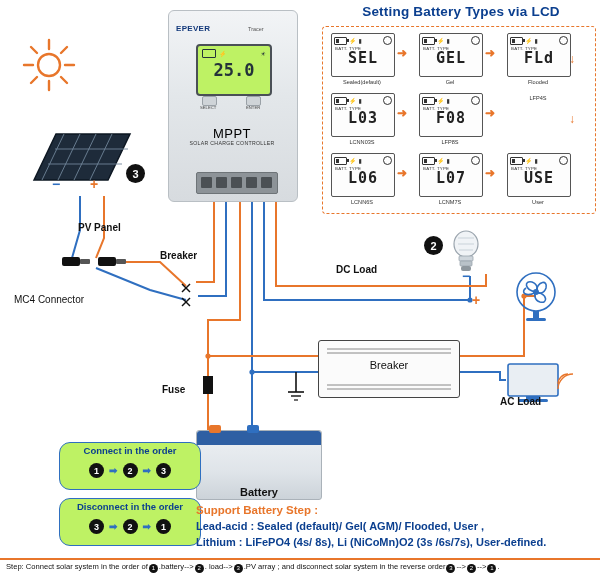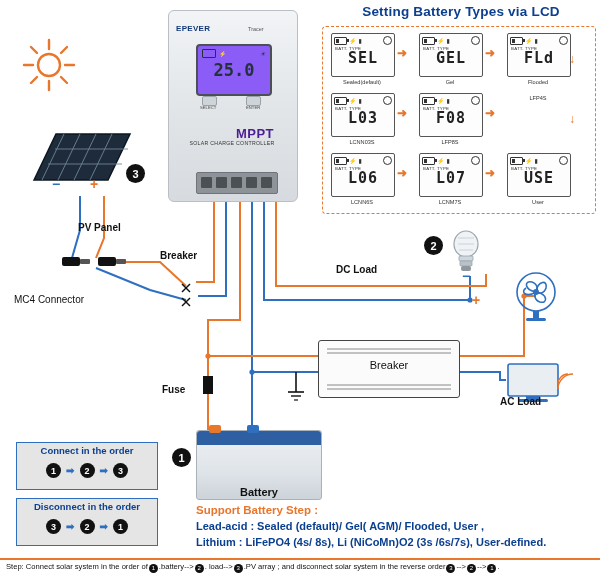--- a/index.html
+++ b/index.html
@@ -68,7 +68,7 @@
   #ctrl-model{left:248px;top:26px;font-size:5.5px;color:#555;}
   #ctrl-screen{
     left:196px;top:44px;width:72px;height:48px;
-    background:#8b5cf6;border:2px solid #4a5056;border-radius:4px;
+    background:#bef264;border:2px solid #4a5056;border-radius:4px;
   }
   #ctrl-screen .s-top{position:absolute;left:4px;top:3px;right:4px;height:9px;display:flex;align-items:center;gap:3px;}
   #ctrl-num{

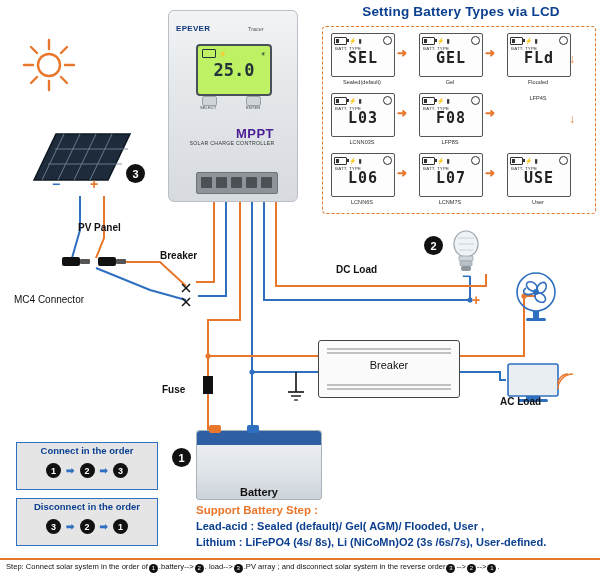--- a/index.html
+++ b/index.html
@@ -80,7 +80,7 @@
     position:absolute;width:13px;height:8px;border-radius:2px;background:#cfd4d8;border:1px solid #9aa1a7;
   }
   .ctrl-btn-lbl{position:absolute;font-size:4.2px;color:#444;top:9px;}
-  #ctrl-mppt{left:190px;top:126px;width:84px;text-align:right;font-size:13px;font-weight:bold;color:#4c1d95;letter-spacing:.5px;}
+  #ctrl-mppt{left:190px;top:126px;width:84px;text-align:center;font-size:13px;font-weight:normal;color:#000000;letter-spacing:.5px;}
   #ctrl-sub{left:182px;top:140px;width:100px;text-align:center;font-size:5.2px;color:#333;letter-spacing:.3px;}
   #ctrl-term{
     left:196px;top:172px;width:80px;height:20px;background:#8d9398;border-radius:2px;border:1px solid #6e7478;

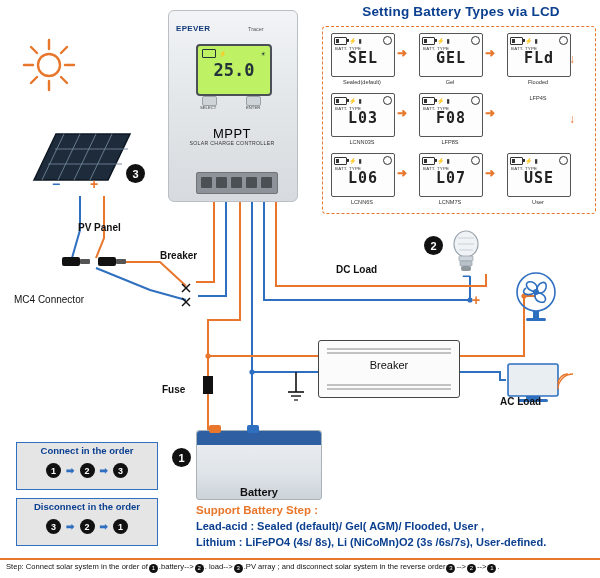--- a/index.html
+++ b/index.html
@@ -123,7 +123,7 @@
   #tv{left:506px;top:362px;width:64px;height:44px;}
   
   .orderbox{
-    position:absolute;width:140px;height:46px;border:1.5px solid #2f6fc0;border-radius:0;background:#e5e5e5;
+    position:absolute;width:140px;height:46px;border:1.5px solid #2f6fc0;border-radius:11px;background:#bef264;margin-left:43px;
   }
   .order-title{
     position:absolute;left:0;right:0;top:2px;text-align:center;font-size:9.5px;font-weight:bold;color:#0b3f8f;

